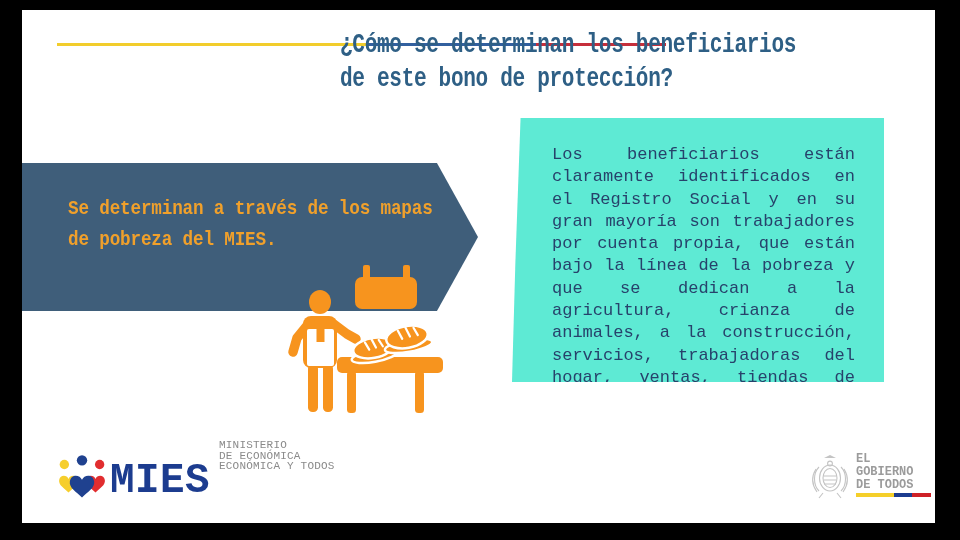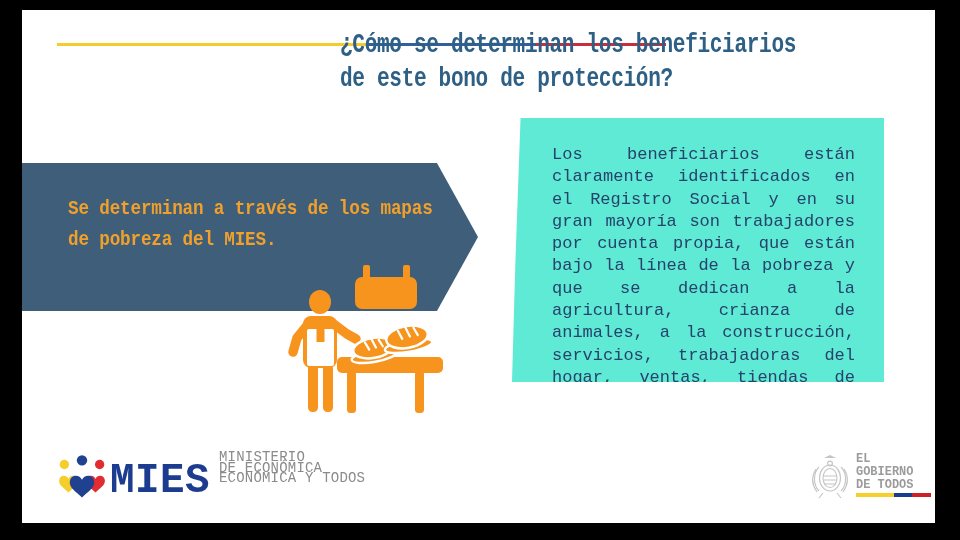--- a/index.html
+++ b/index.html
@@ -34,7 +34,7 @@
   
   .mies-word{position:absolute;left:110px;top:456px;color:#1C3C8F;font-weight:bold;
              font-size:43px;letter-spacing:0.5px;transform:scaleX(0.95);transform-origin:left top;}
-  .ministry-text{position:absolute;left:219px;top:452px;color:#8A8A8A;font-size:14px;
+  .ministry-text{position:absolute;left:219px;top:440px;color:#8A8A8A;font-size:11px;
                  line-height:10.6px;letter-spacing:0.2px;}
 
   

